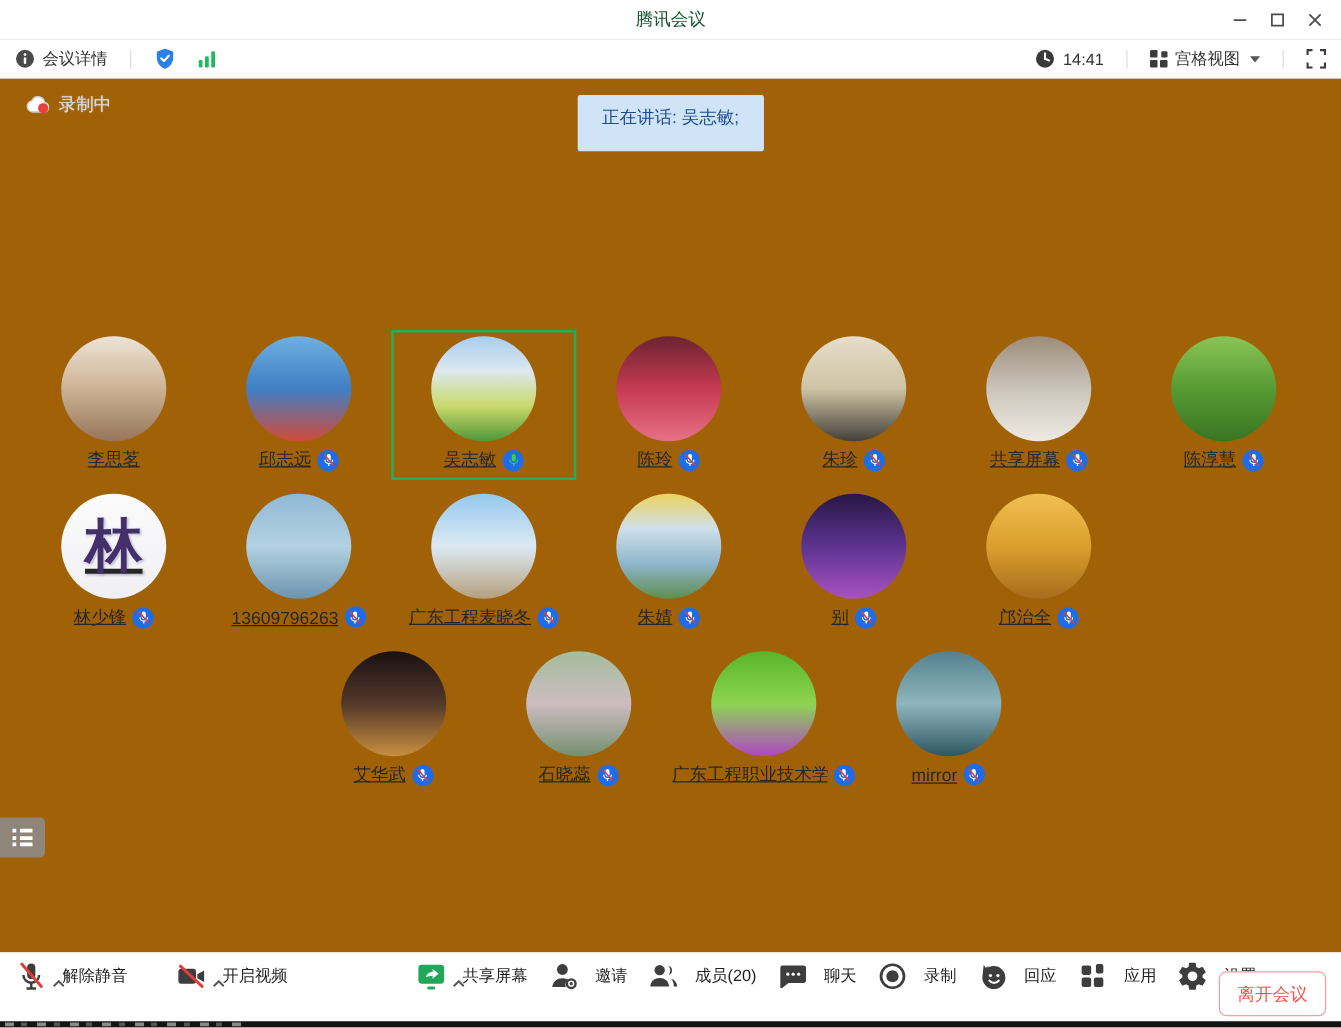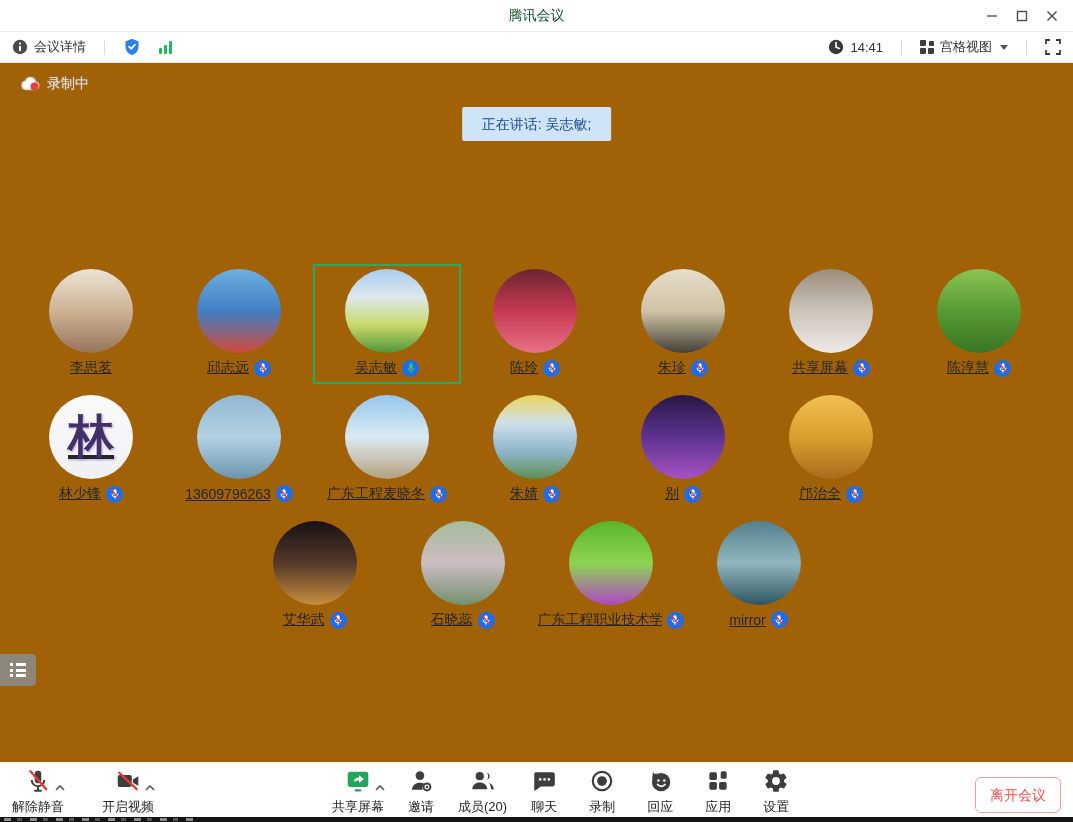--- a/index.html
+++ b/index.html
@@ -39,9 +39,9 @@
   .stage { position:relative; height:699px; background:#a16207;text-decoration:underline; }
   .rec-chip { position:absolute; left:20px; top:12px; display:flex; align-items:center; gap:5px; }
   .rec-label { font-size:14px; color:#dcdcdc; text-shadow:0 0 1px #c9c9c9; }
-  .banner { position:absolute; left:50%; transform:translateX(-50%); top:13px; height:34px;
+  .banner { position:absolute; left:50%; transform:translateX(-50%); top:13px; height:45px;
     background:var(--banner-bg); color:var(--banner-text); font-size:14px; line-height:34px;
-    padding:0 20px; border-radius:2px; white-space:nowrap;margin-top:31px; }
+    padding:0 20px; border-radius:2px; white-space:nowrap; }
 
   .grid { padding-top:201px; }
   .prow { display:flex; padding-left:17px; margin-bottom:6px; }

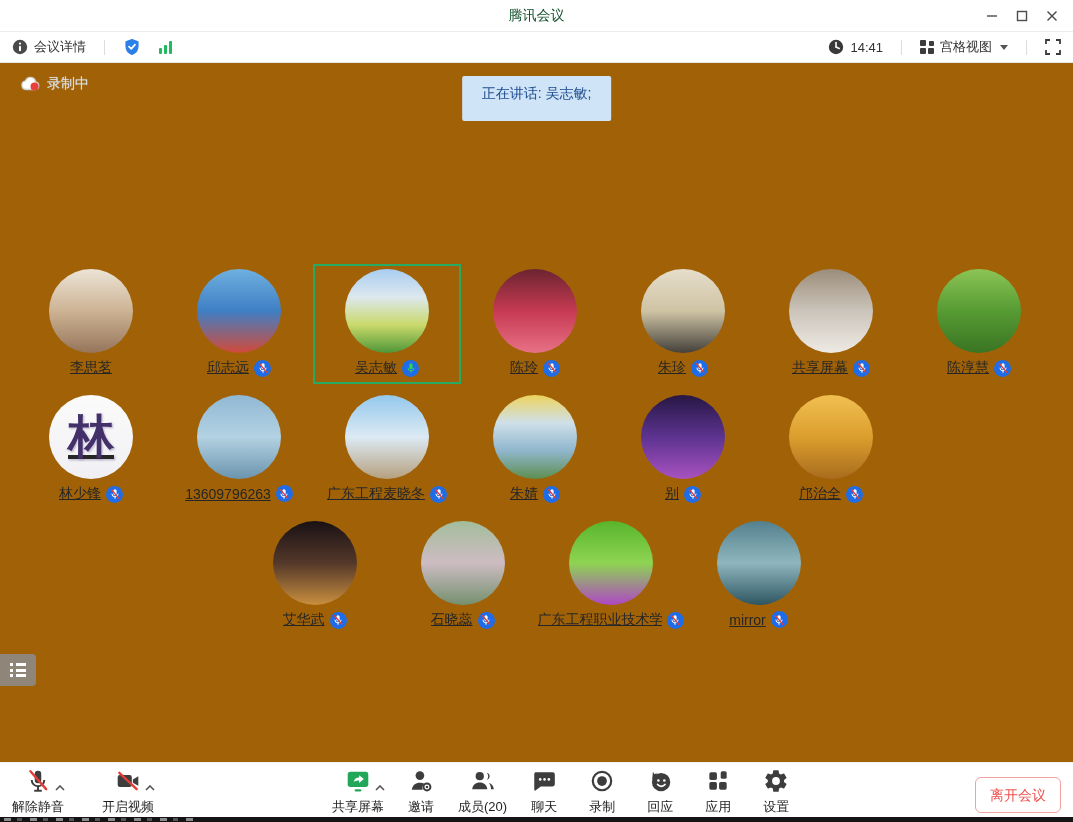--- a/index.html
+++ b/index.html
@@ -75,8 +75,8 @@
 
   
   .bottombar { position:relative; height:55px; background:#fff; border-top:1px solid #f3f3f3; }
-  .bb-item { display:flex; flex-direction:column; align-items:center; justify-content:flex-end;
-    gap:4px; padding-top:5px; }
+  .bb-item { display:flex; flex-direction:row; align-items:center; justify-content:flex-end;
+    gap:12px; padding-top:5px; }
   .bb-label { font-size:13px; color:#1f1f1f; white-space:nowrap; }
   .icon-wrap { position:relative; height:26px; display:flex; align-items:center; justify-content:center; }
   .caret { position:absolute; right:-14px; top:9px; }

